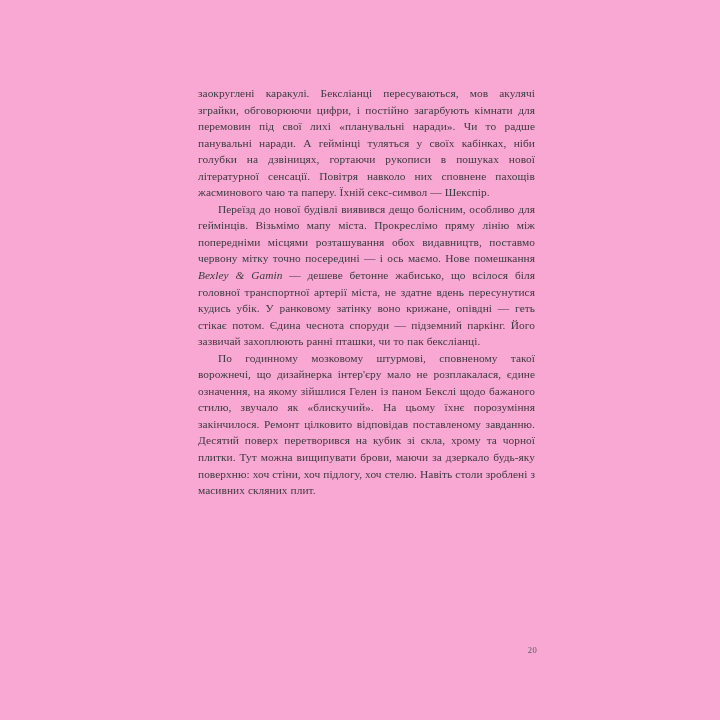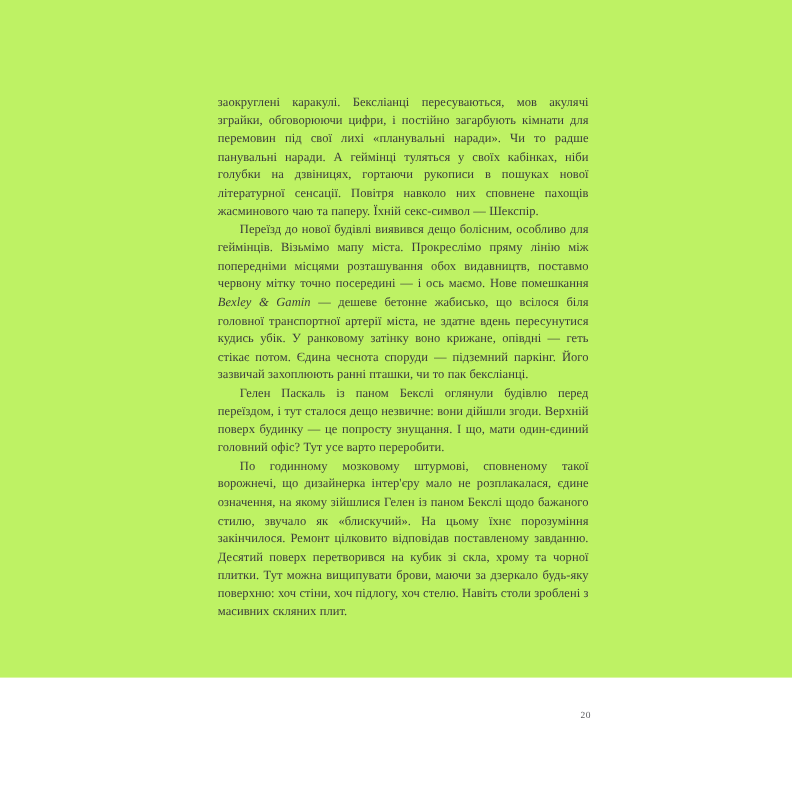--- a/index.html
+++ b/index.html
@@ -17,8 +17,8 @@
   .page {
     position: relative;
     width: 720px;
-    height: 616px;
-    background: #bef264;
+    height: 720px;
+    background: #f9a8d4;
   }
   .text-block {
     position: absolute;

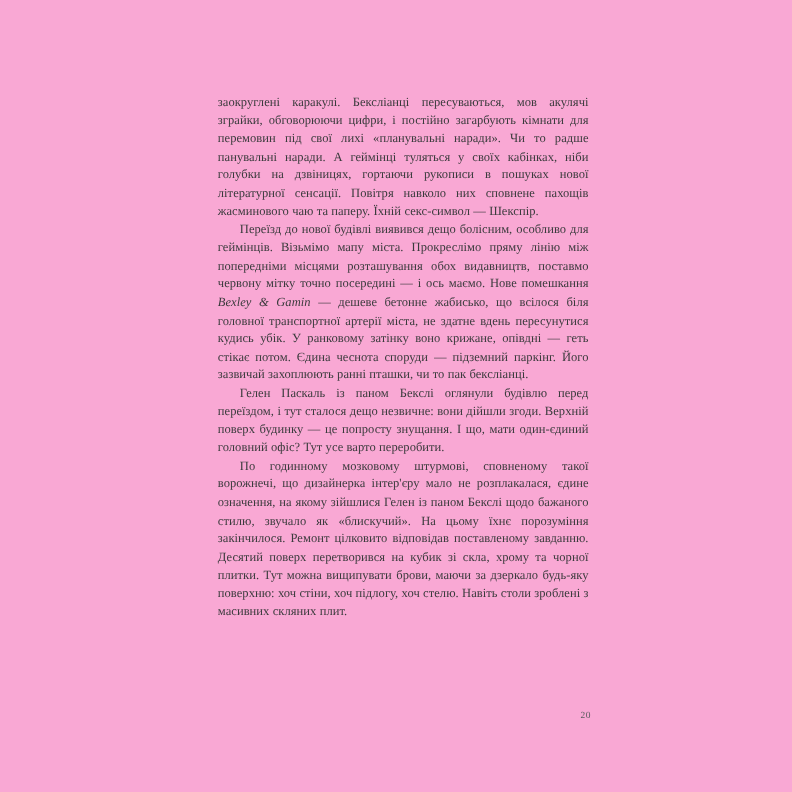--- a/index.html
+++ b/index.html
@@ -65,7 +65,6 @@
   <div class="text-block">
     <p class="para first"><span>заокруглені каракулі. Бексліанці пересуваються, мов аку­лячі зграйки, обговорюючи цифри, і постійно загарбують кімнати для перемовин під свої лихі «планувальні наради». Чи то радше панувальні наради. А геймінці туляться у своїх кабінках, ніби голубки на дзвіницях, гортаючи рукописи в пошуках нової літературної сенсації. Повітря навколо них сповнене пахощів жасминового чаю та паперу. Їхній секс-символ — Шекспір.</span></p>
     <p class="para"><span>Переїзд до нової будівлі виявився дещо болісним, особли­во для геймінців. Візьмімо мапу міста. Прокреслімо пряму лінію між попередніми місцями розташування обох видав­ництв, поставмо червону мітку точно посередині — і ось маємо. Нове помешкання </span><em>Bexley &amp; Gamin</em><span> — дешеве бе­тонне жабисько, що всілося біля головної транспортної артерії міста, не здатне вдень пересунутися кудись убік. У ранковому затінку воно крижане, опівдні — геть стікає потом. Єдина чеснота споруди — підземний паркінг. Його зазвичай захоплюють ранні пташки, чи то пак бексліанці.</span></p>
-    <p class="para"><span>Гелен Паскаль із паном Бекслі оглянули будівлю перед переїздом, і тут сталося дещо незвичне: вони дійшли згоди. Верхній поверх будинку — це попросту знущання. І що, мати один-єдиний головний офіс? Тут усе варто переробити.</span></p>
     <p class="para"><span>По годинному мозковому штурмові, сповненому такої ворожнечі, що дизайнерка інтер'єру мало не розплакалася, єдине означення, на якому зійшлися Гелен із паном Бекслі щодо бажаного стилю, звучало як «блискучий». На цьому їхнє порозуміння закінчилося. Ремонт цілковито відповідав поставленому завданню. Десятий поверх перетворився на кубик зі скла, хрому та чорної плитки. Тут можна вищи­пувати брови, маючи за дзеркало будь-яку поверхню: хоч стіни, хоч підлогу, хоч стелю. Навіть столи зроблені з ма­сивних скляних плит.</span></p>
   </div>
 

